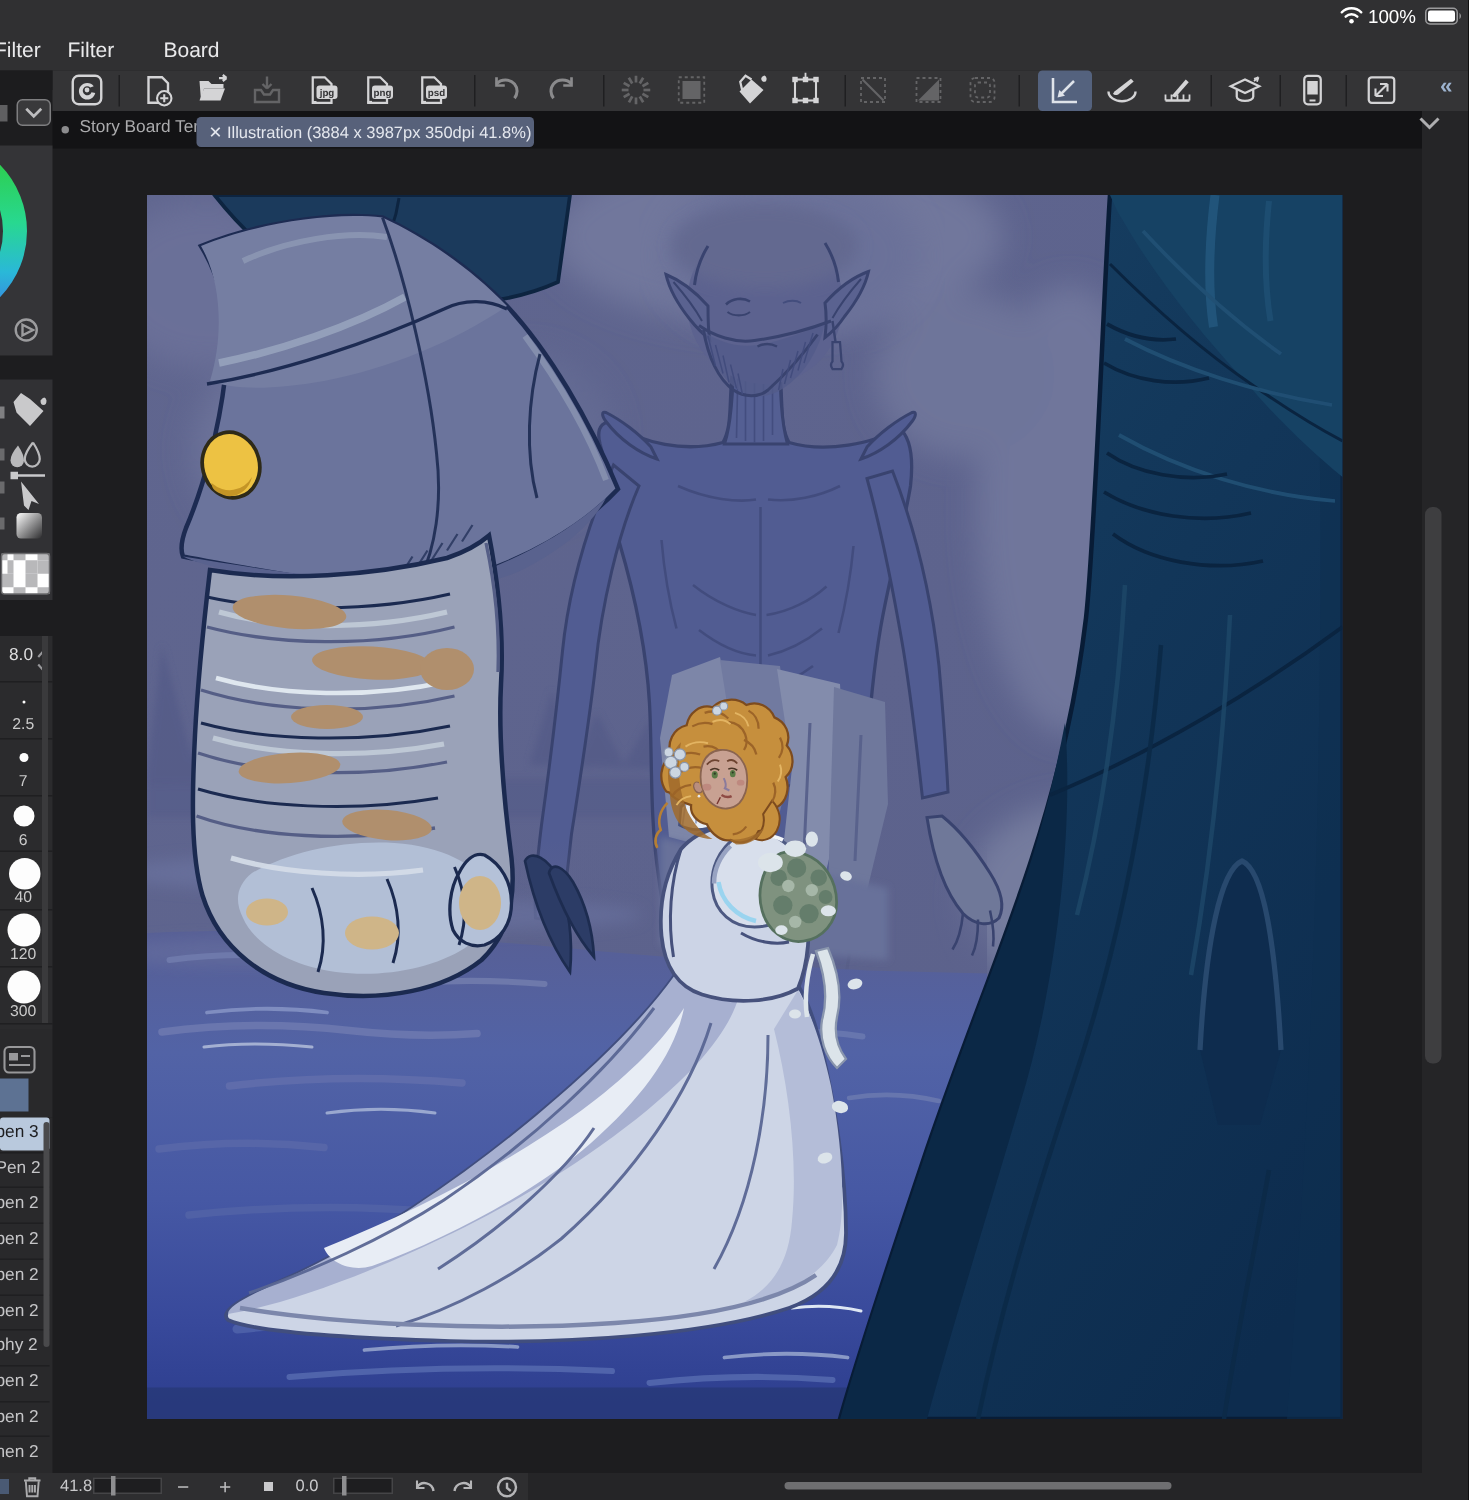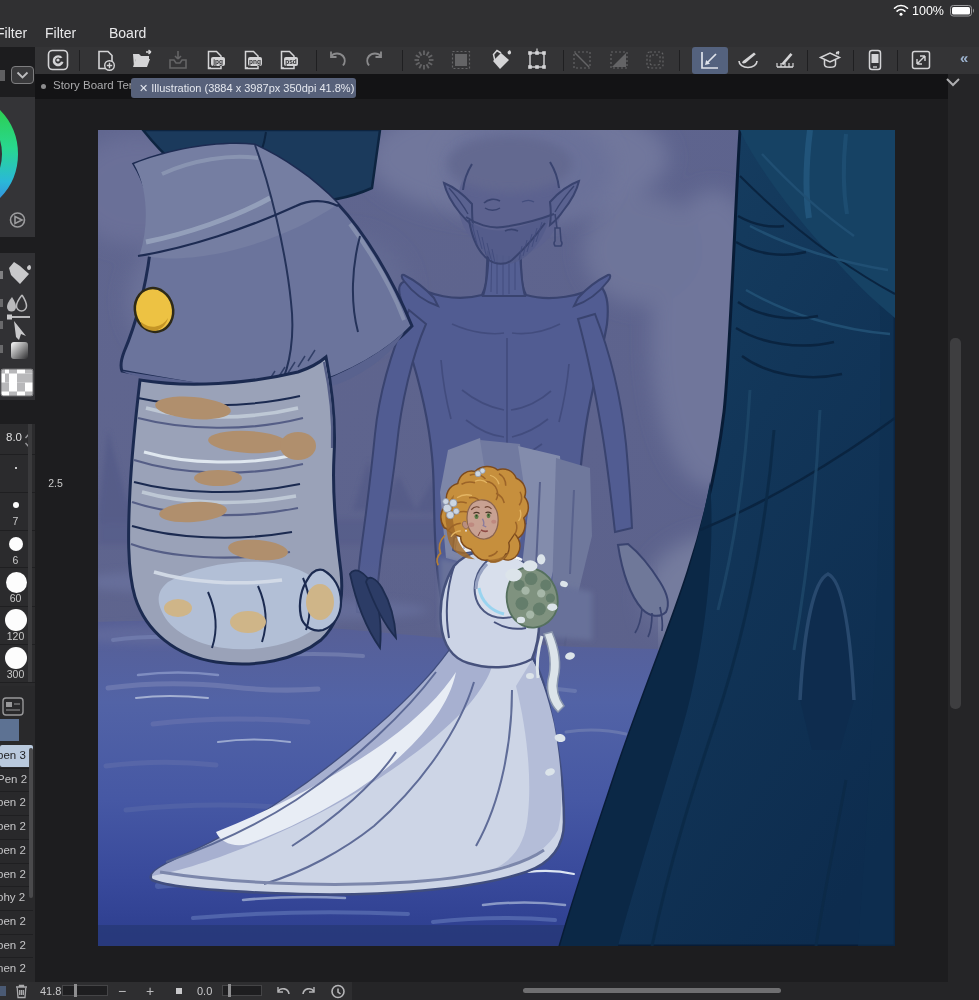--- a/index.html
+++ b/index.html
@@ -255,7 +255,7 @@
       </svg>
       <div class="abs" style="left:0;top:454px;width:35px;height:1px;background:#1f1f21;"></div>
       <div class="abs" style="left:14.7px;top:466.7px;width:2.6px;height:2.6px;border-radius:50%;background:#fdfdfd;"></div>
-      <div class="txt" style="left:0;top:477px;width:31px;text-align:center;font-size:10.5px;color:#cacaca;margin-left:40px;">2.5</div>
+      <div class="txt" style="left:0;top:477px;width:31px;text-align:center;font-size:10.5px;color:#cacaca;">2.5</div>
       <div class="abs" style="left:0;top:492px;width:35px;height:1px;background:#1f1f21;"></div>
       <div class="abs" style="left:12.8px;top:501.8px;width:6.4px;height:6.4px;border-radius:50%;background:#fdfdfd;"></div>
       <div class="txt" style="left:0;top:515px;width:31px;text-align:center;font-size:10.5px;color:#cacaca;">7</div>

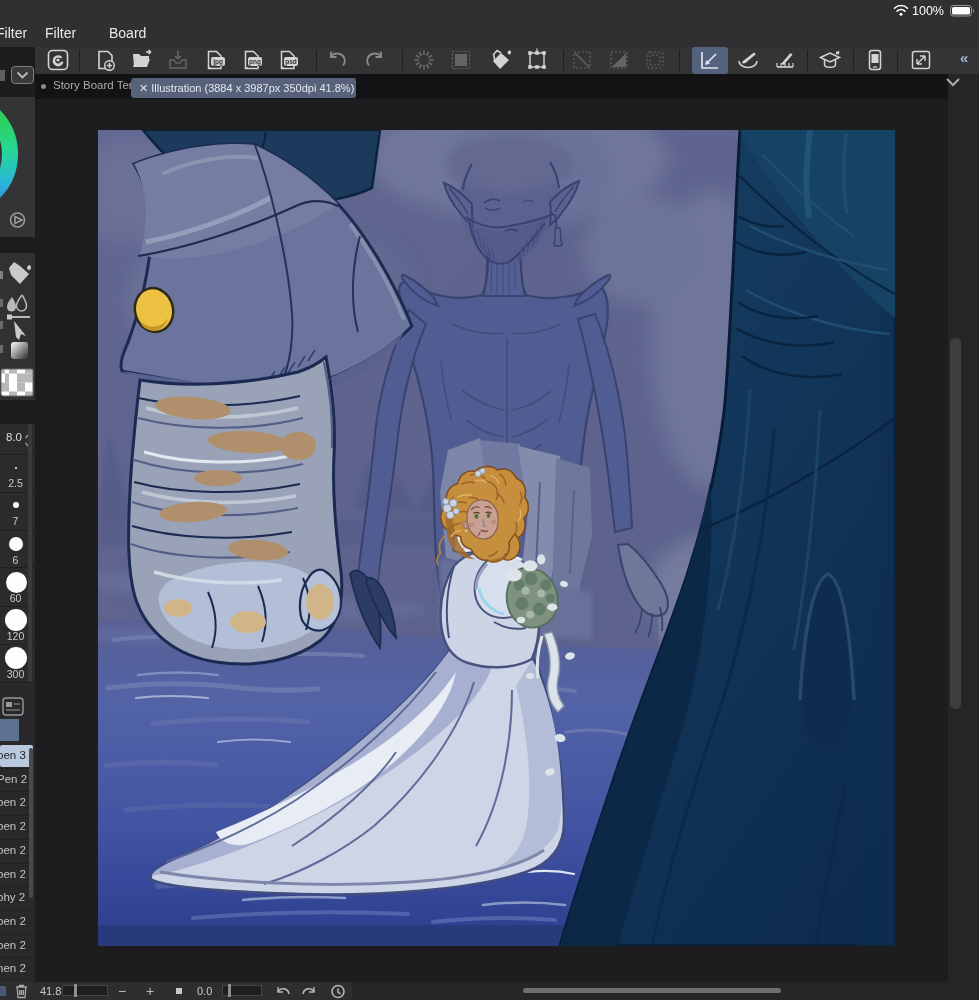--- a/index.html
+++ b/index.html
@@ -264,7 +264,7 @@
       <div class="txt" style="left:0;top:554px;width:31px;text-align:center;font-size:10.5px;color:#cacaca;">6</div>
       <div class="abs" style="left:0;top:567px;width:35px;height:1px;background:#1f1f21;"></div>
       <div class="abs" style="left:5.5px;top:571.5px;width:21px;height:21px;border-radius:50%;background:#fdfdfd;"></div>
-      <div class="txt" style="left:0;top:592px;width:31px;text-align:center;font-size:10.5px;color:#cacaca;">60</div>
+      <div class="txt" style="left:0;top:592px;width:31px;text-align:center;font-size:10.5px;color:#cacaca;">40</div>
       <div class="abs" style="left:0;top:606px;width:35px;height:1px;background:#1f1f21;"></div>
       <div class="abs" style="left:5px;top:609px;width:22px;height:22px;border-radius:50%;background:#fdfdfd;"></div>
       <div class="txt" style="left:0;top:630px;width:31px;text-align:center;font-size:10.5px;color:#cacaca;">120</div>

